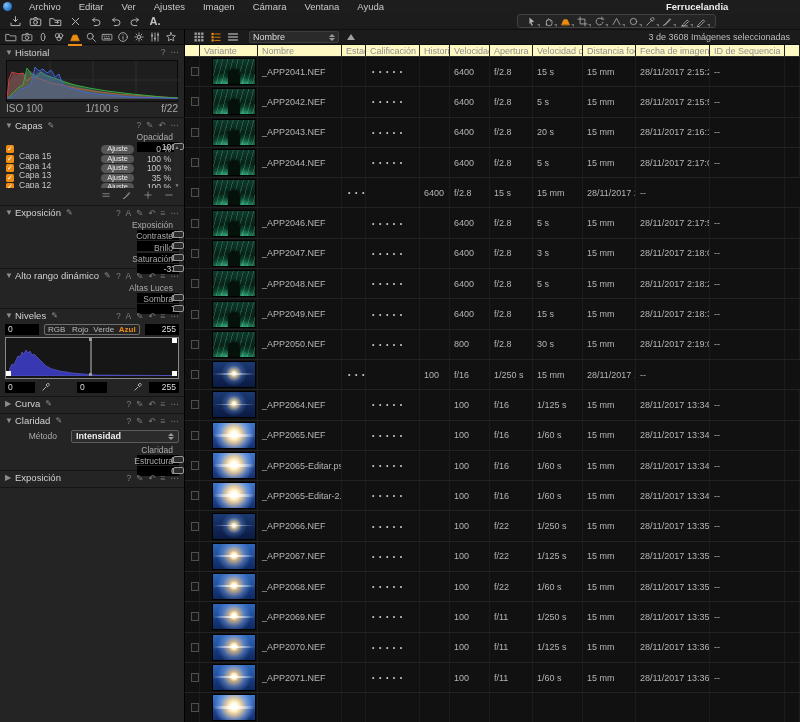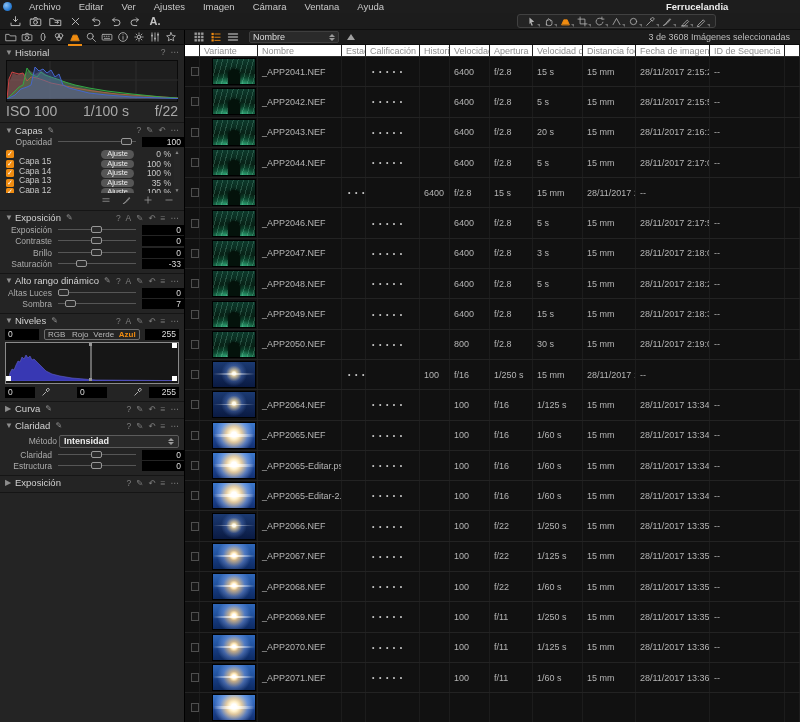--- a/index.html
+++ b/index.html
@@ -101,7 +101,7 @@
   
   .content{flex:1;background:#101010;display:flex;flex-direction:column;overflow:hidden;
      --cols:15px 58px 84px 24px 54px 30px 40px 43px 50px 53px 74px 75px minmax(0,1fr);}
-  .thead{display:grid;grid-template-columns:var(--cols);height:12px;background:#ffffff;border-bottom:1px solid #2b2b2b;color:#8f8f8f;font-size:9px;align-items:center;}
+  .thead{display:grid;grid-template-columns:var(--cols);height:12px;background:#fef9c3;border-bottom:1px solid #2b2b2b;color:#8f8f8f;font-size:9px;align-items:center;}
   .thead .hc{padding-left:4px;white-space:nowrap;overflow:hidden;height:100%;display:flex;align-items:center;border-right:1px solid #222;}
   .tbody{flex:1;overflow:hidden;}
   .trow{display:grid;grid-template-columns:var(--cols);height:30.3px;border-bottom:1px solid #232323;color:#b5b5b5;font-size:9px;background:#111;}

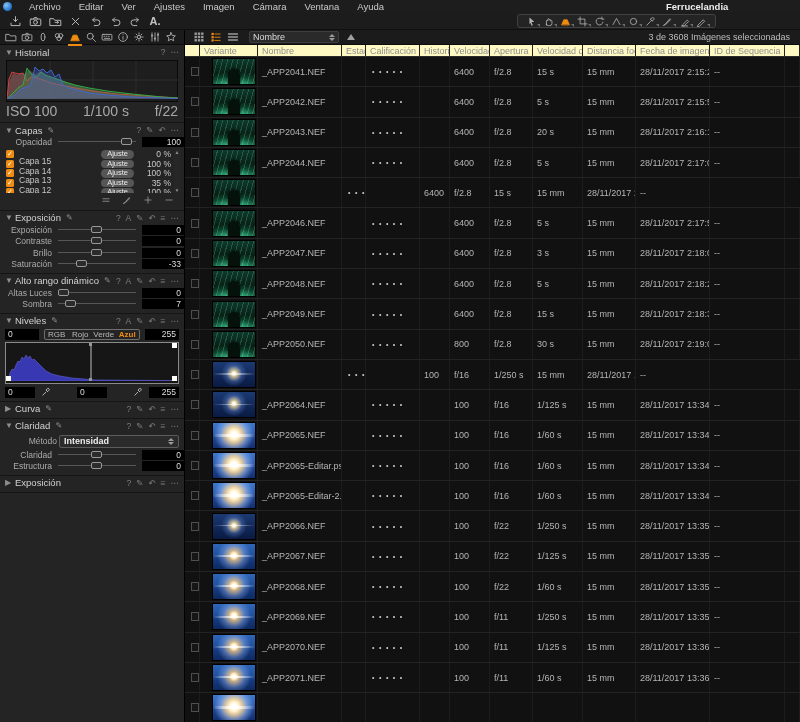--- a/index.html
+++ b/index.html
@@ -58,7 +58,7 @@
   .picons span{cursor:default;}
 
   .hist-wrap{margin:1px 6px 0 6px;border:1px solid #0a0a0a;background:#1e1e1e;}
-  .hist-labels{display:flex;margin:1px 6px;font-size:14px;color:#a8a8a8;}
+  .hist-labels{display:flex;margin:1px 6px;font-size:10px;color:#a8a8a8;}
   .hist-labels .m{flex:1;text-align:center;}
 
   .srow{display:flex;align-items:flex-start;height:11.5px;padding:0 0;}

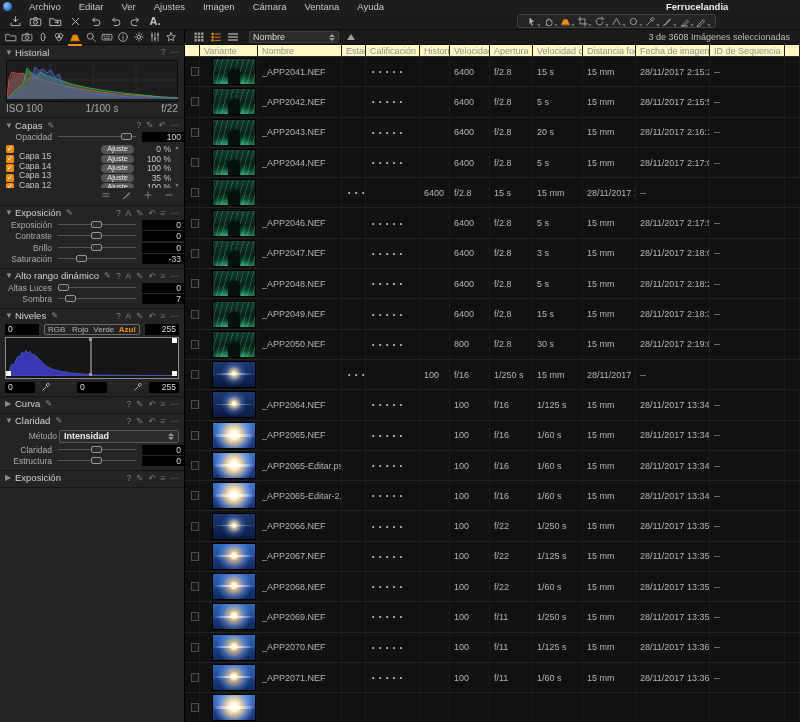--- a/index.html
+++ b/index.html
@@ -61,7 +61,7 @@
   .hist-labels{display:flex;margin:1px 6px;font-size:10px;color:#a8a8a8;}
   .hist-labels .m{flex:1;text-align:center;}
 
-  .srow{display:flex;align-items:flex-start;height:11.5px;padding:0 0;}
+  .srow{display:flex;align-items:flex-end;height:11.5px;padding:0 5px;flex-direction:column;}
   .slabel{width:58px;text-align:right;color:#ababab;font-size:8.5px;padding-right:6px;white-space:nowrap;}
   .strack{flex:1;position:relative;height:9px;}
   .strack::before{content:"";position:absolute;left:0;right:0;top:4px;height:1px;background:#565656;}

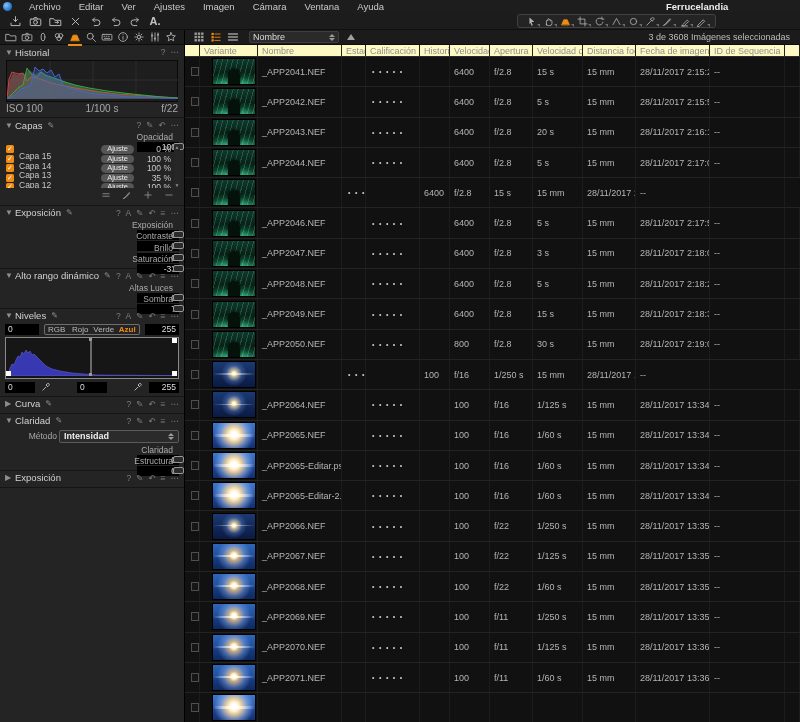--- a/index.html
+++ b/index.html
@@ -93,7 +93,7 @@
   .nbot svg{width:10px;height:10px;color:#cfcfcf;}
 
   
-  .mrow{display:flex;align-items:center;padding:2px 5px;gap:2px;}
+  .mrow{display:flex;align-items:center;padding:2px 5px;gap:14px;}
   .mlabel{width:52px;text-align:right;color:#ababab;font-size:8.5px;}
   .mselect{flex:1;height:13px;border:1px solid #5c5c5c;border-radius:2px;background:#2b2b2b;color:#ececec;font-size:9px;font-weight:bold;display:flex;align-items:center;padding:0 4px;}
   .mselect .lbl{flex:1;}

